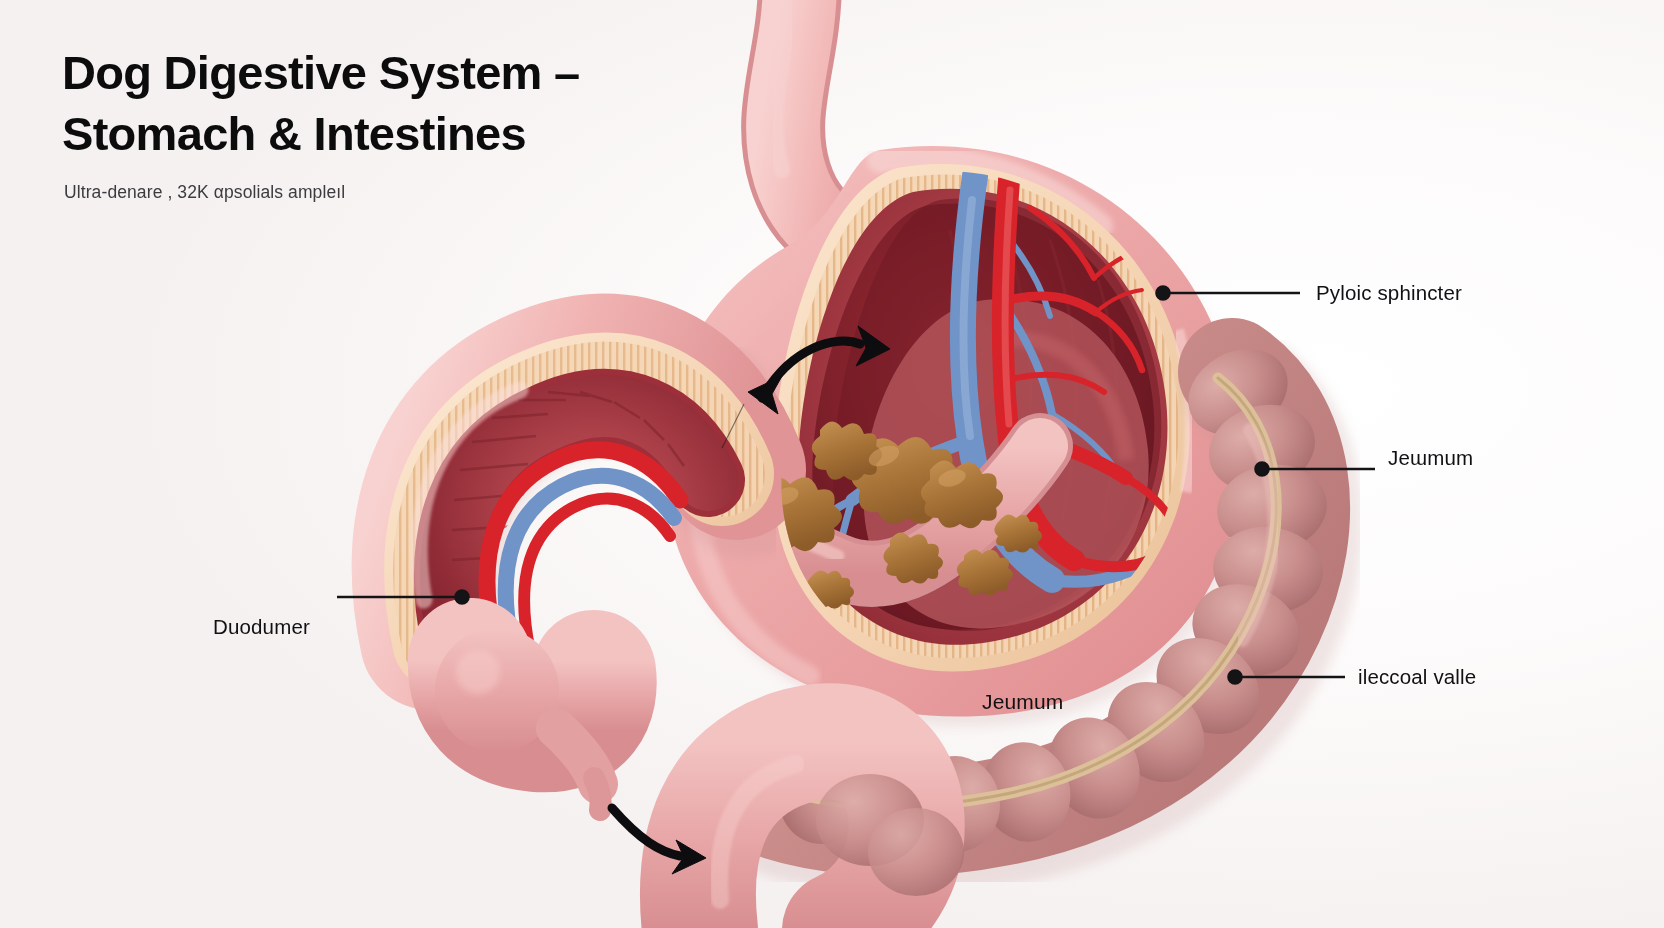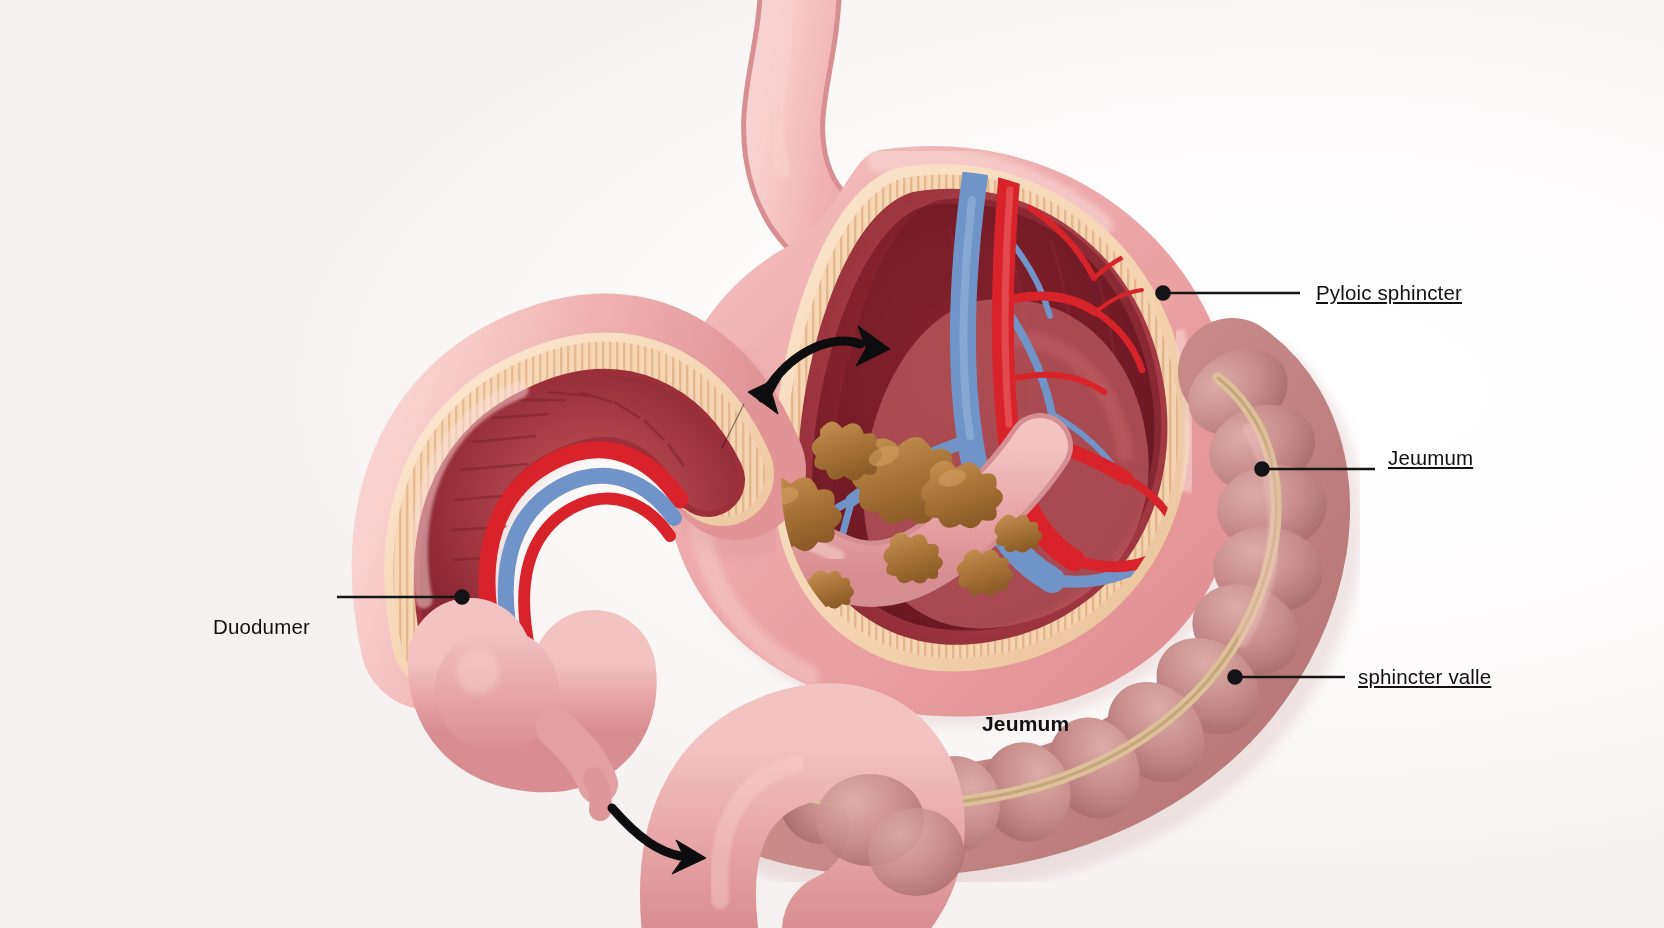--- a/index.html
+++ b/index.html
@@ -356,6 +356,11 @@
     </g>
   </svg>
 
+  <div class="titleblock">
+    <h1 class="title">Dog Digestive System –
+Stomach &amp; Intestines</h1>
+    <p class="subtitle">Ultra-denare , 32K αpsolials ampleıl</p>
+  </div>
 
   <div class="lbl lbl-right" style="left:1316px;top:281px;">Pyloic sphincter</div>
 

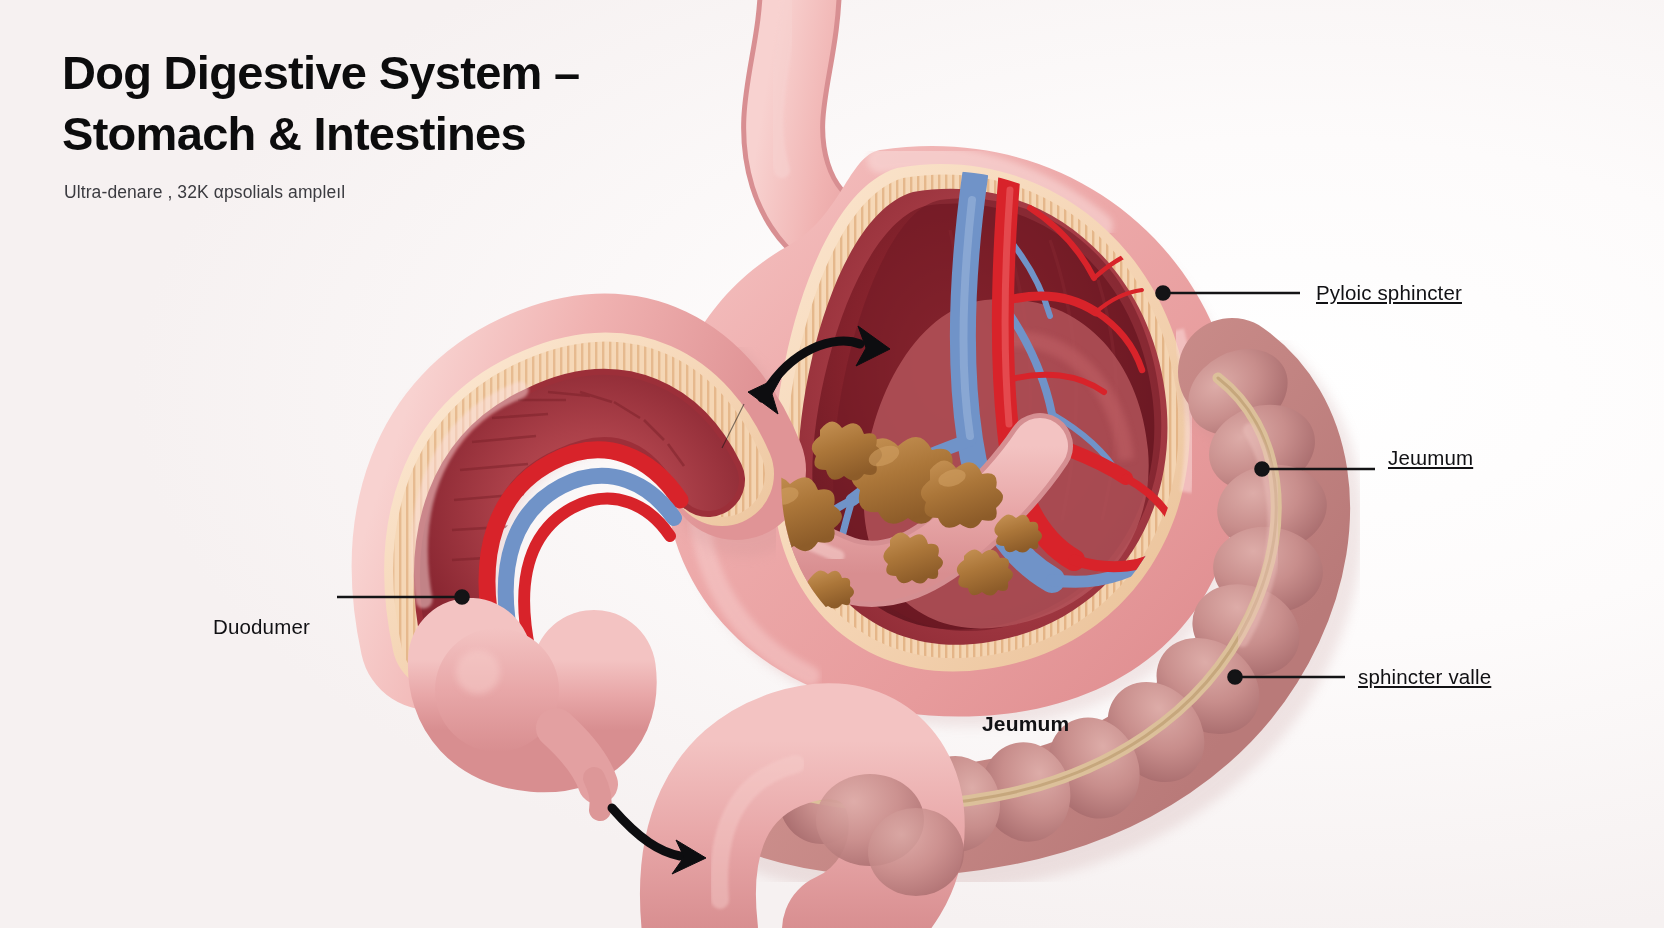--- a/index.html
+++ b/index.html
@@ -33,7 +33,7 @@
     position:absolute;z-index:42;font-size:20.5px;color:#111114;
     white-space:nowrap;letter-spacing:0.15px;
   }
-  .lbl-right{ text-align:right;text-decoration:underline; }
+  .lbl-right{ text-align:right; }
   .lbl-left{ text-align:right; }
   .lbl-plain{ font-size:21px; }
 </style>

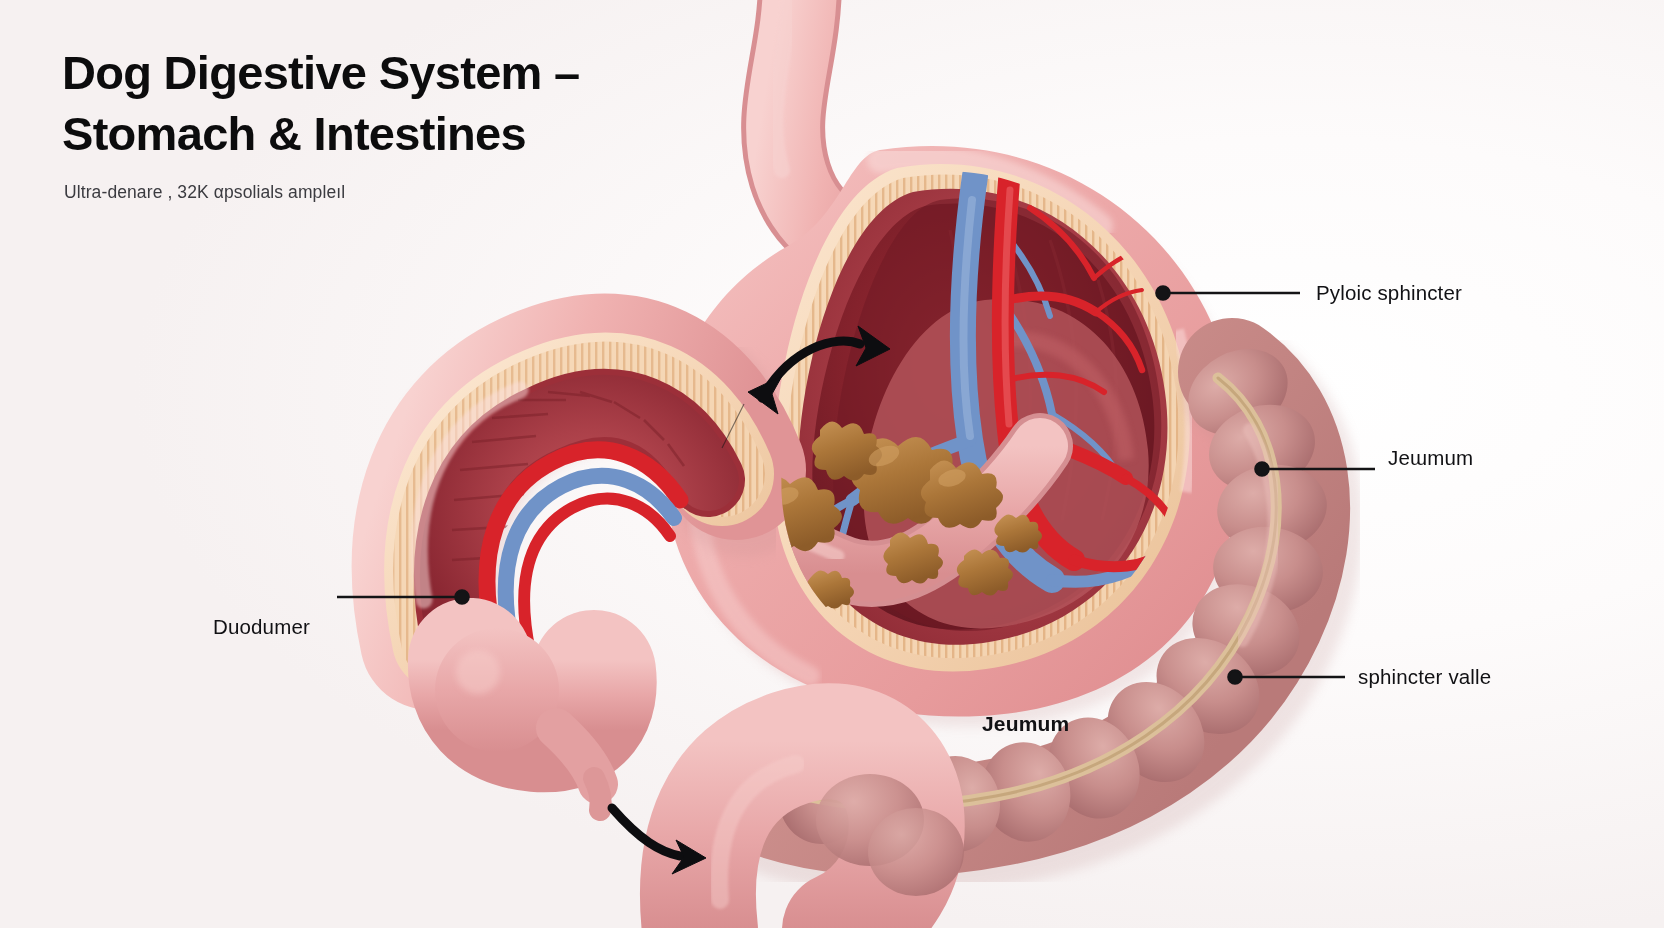--- a/index.html
+++ b/index.html
@@ -366,7 +366,7 @@
 
   <div class="lbl lbl-right" style="left:1388px;top:446px;">Jeɯmum</div>
 
-  <div class="lbl lbl-right" style="left:1358px;top:665px;">sphincter valle</div>
+  <div class="lbl lbl-right" style="left:1358px;top:665px;">ileccoal valle</div>
 
   <div class="lbl lbl-left" style="left:213px;top:615px;">Duodumer</div>
 

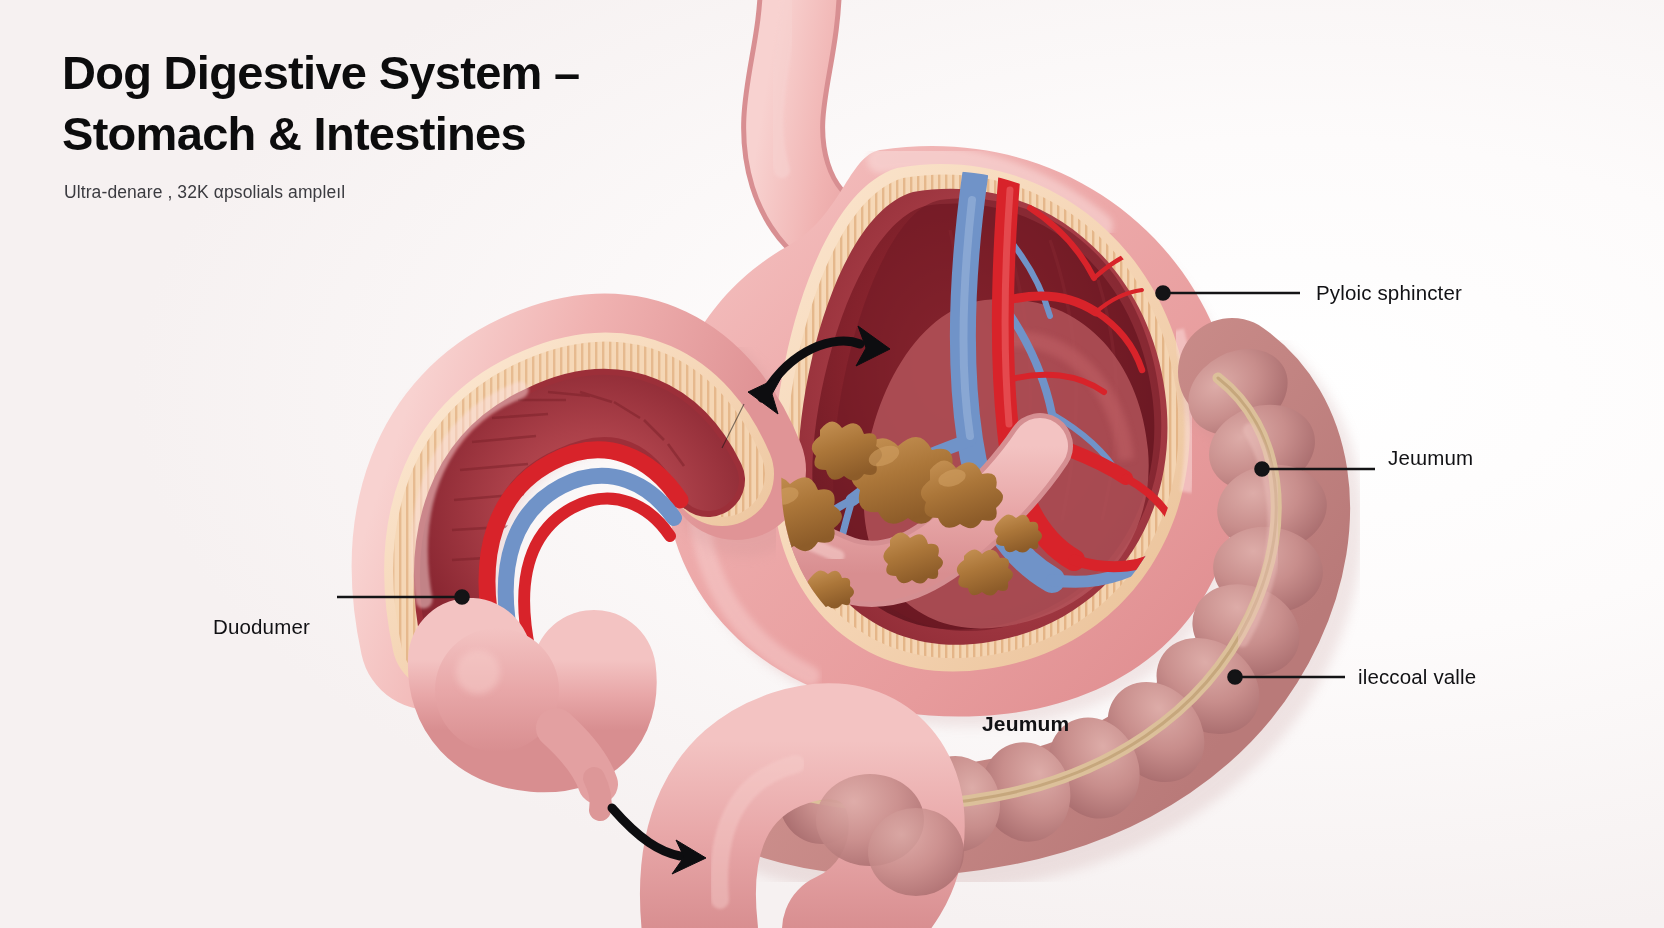--- a/index.html
+++ b/index.html
@@ -370,7 +370,7 @@
 
   <div class="lbl lbl-left" style="left:213px;top:615px;">Duodumer</div>
 
-  <div class="lbl lbl-plain" style="left:982px;top:712px;font-weight:bold;">Jeumum</div>
+  <div class="lbl lbl-plain" style="left:982px;top:690px;">Jeumum</div>
 
 </div>
 

